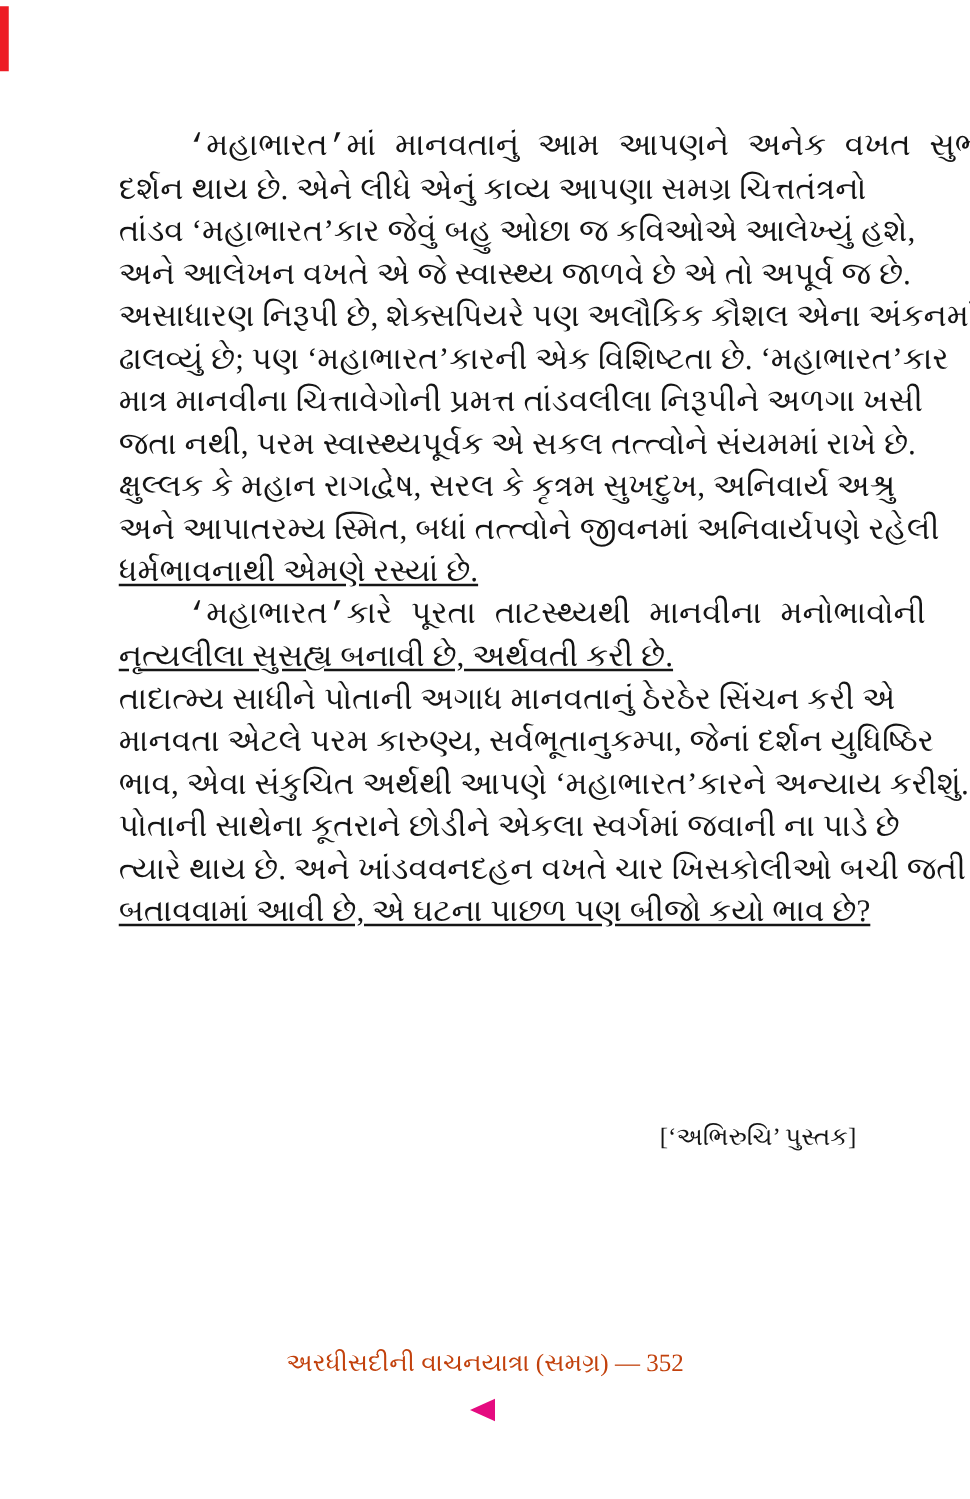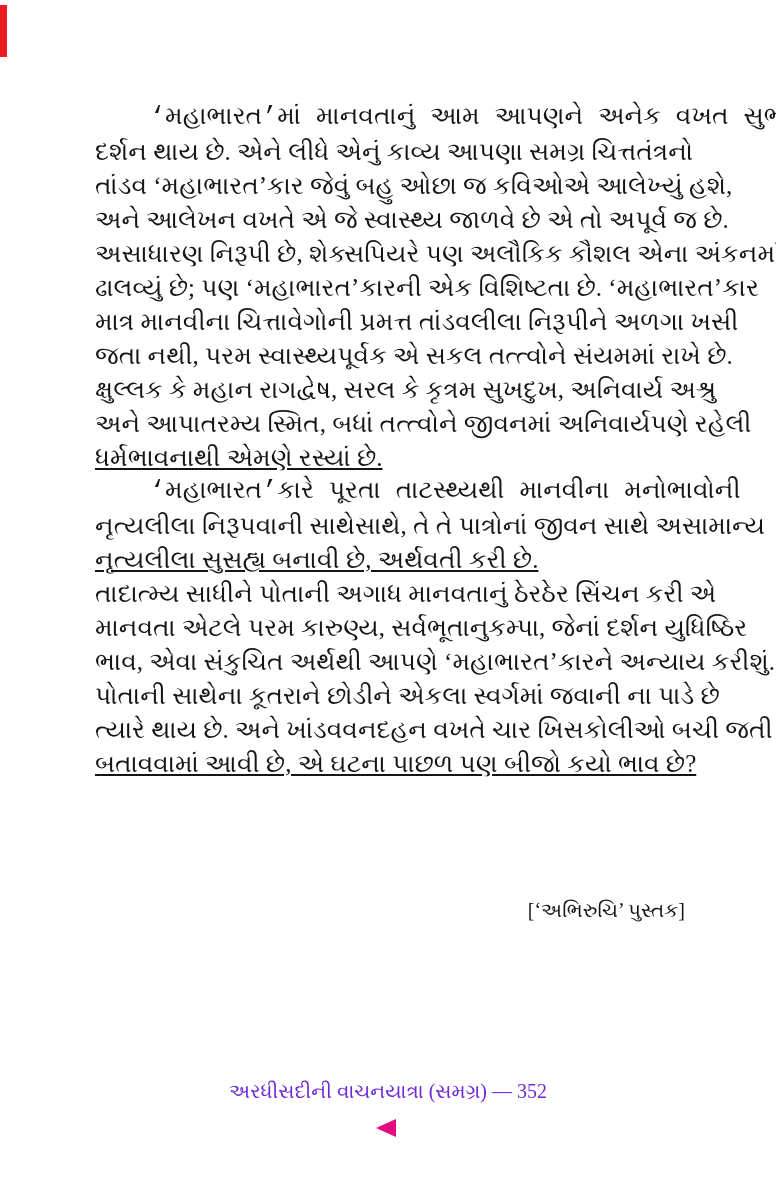--- a/index.html
+++ b/index.html
@@ -98,7 +98,6 @@
       </div>
       <div class="para">
         <div class="line first">‘મહાભારત’કારે પૂરતા તાટસ્થ્યથી માનવીના મનોભાવોની</div>
-        <div class="line">નૃત્યલીલા નિરૂપવાની સાથેસાથે, તે તે પાત્રોનાં જીવન સાથે અસામાન્ય</div>
         <div class="line last">નૃત્યલીલા સુસહ્ય બનાવી છે, અર્થવતી કરી છે.</div>
         <div class="line">તાદાત્મ્ય સાધીને પોતાની અગાધ માનવતાનું ઠેરઠેર સિંચન કરી એ</div>
       </div>

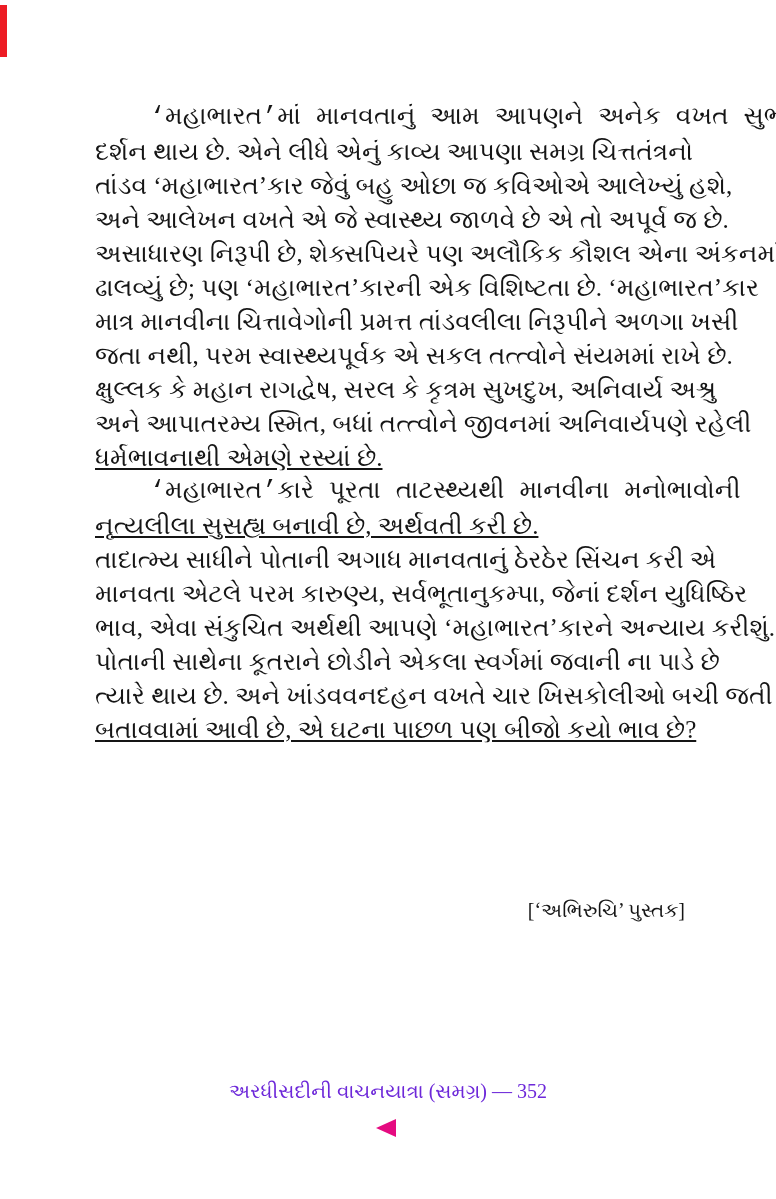--- a/index.html
+++ b/index.html
@@ -60,7 +60,7 @@
     width: 776px;
     text-align: center;
     font-size: 20px;
-    color: #6d28d9;
+    color: #c2410c;
   }
   .nav-triangle {
     position: absolute;

